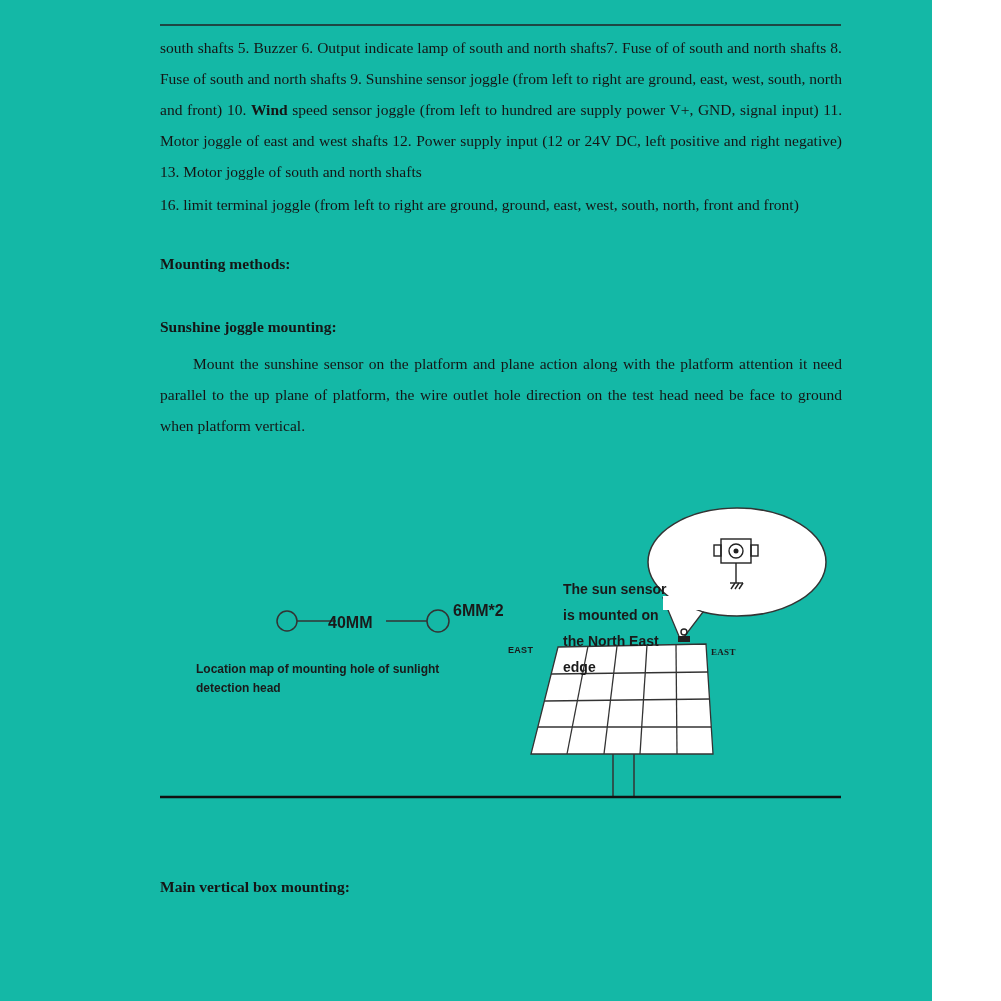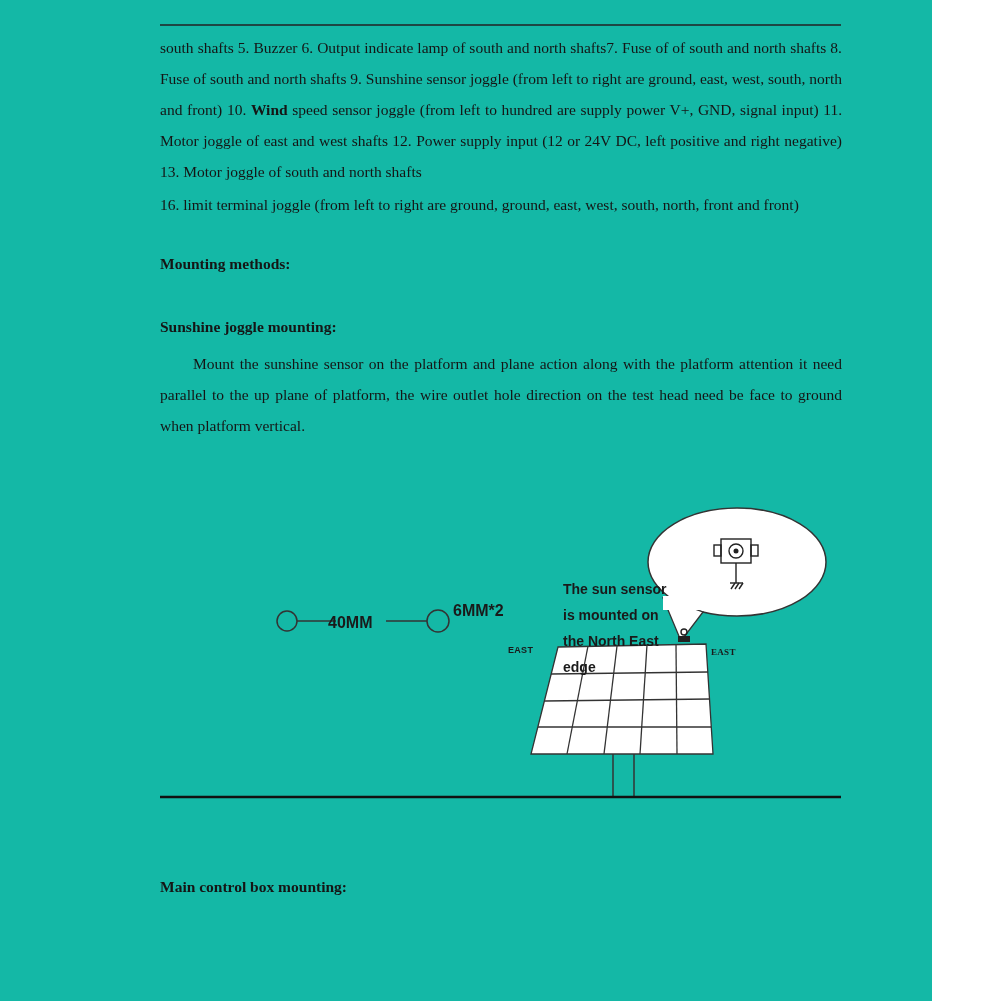--- a/index.html
+++ b/index.html
@@ -121,6 +121,7 @@
 
   <div class="dlabel dim-label" style="left:328px; top:613px;">40MM</div>
   <div class="dlabel dim-label" style="left:453px; top:601px;">6MM*2</div>
+  <div class="dlabel caption-label" style="left:196px; top:660px;">Location map of mounting hole of sunlight detection head</div>
   <div class="dlabel callout-label" style="left:515px; top:576px;">The sun sensor is mounted on the North East edge</div>
   <div class="dlabel compass-label" style="left:508px; top:645px;">EAST</div>
   <div class="dlabel compass-label" style="left:711px; top:647px;font-family:Liberation Serif, serif;">EAST</div>

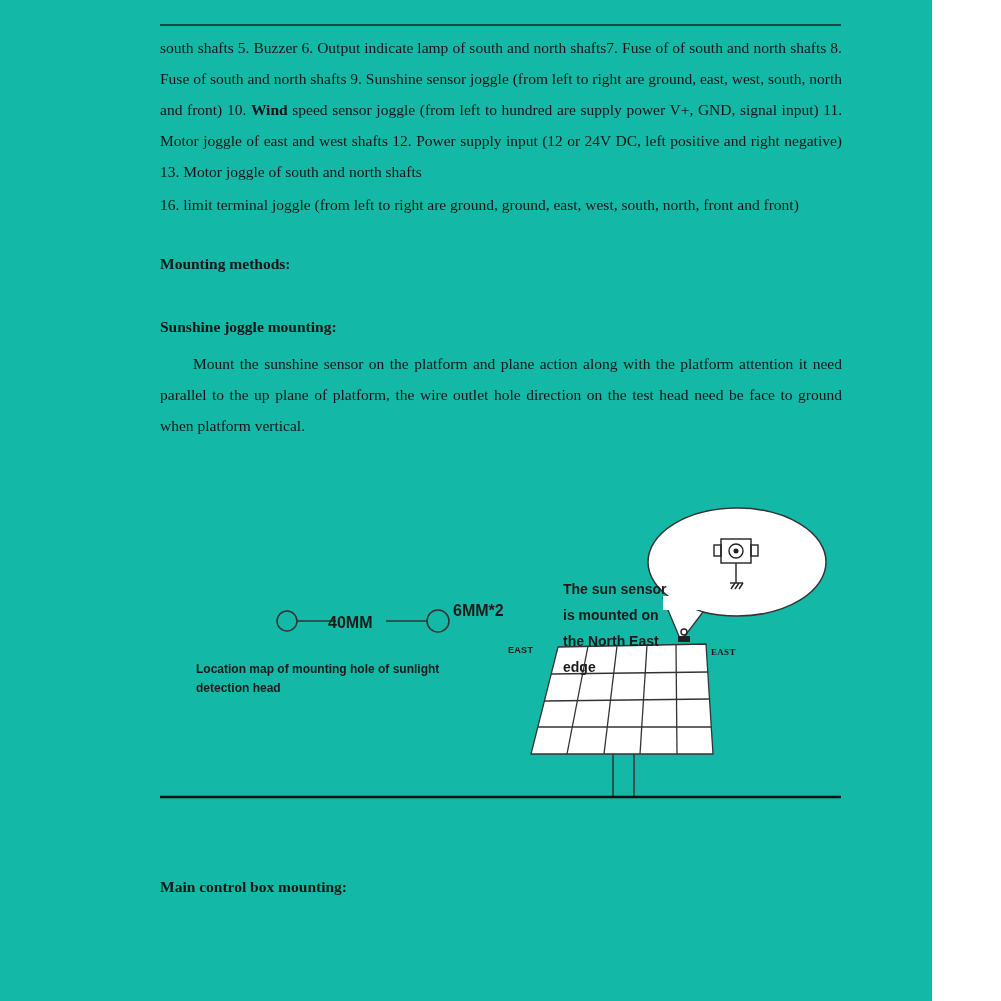--- a/index.html
+++ b/index.html
@@ -126,7 +126,7 @@
   <div class="dlabel compass-label" style="left:508px; top:645px;">EAST</div>
   <div class="dlabel compass-label" style="left:711px; top:647px;font-family:Liberation Serif, serif;">EAST</div>
 
-  <div class="heading" style="top:877px;">Main control box mounting:</div>
+  <div class="heading" style="top:877px;">Main vertical box mounting:</div>
 
 
 </div>

